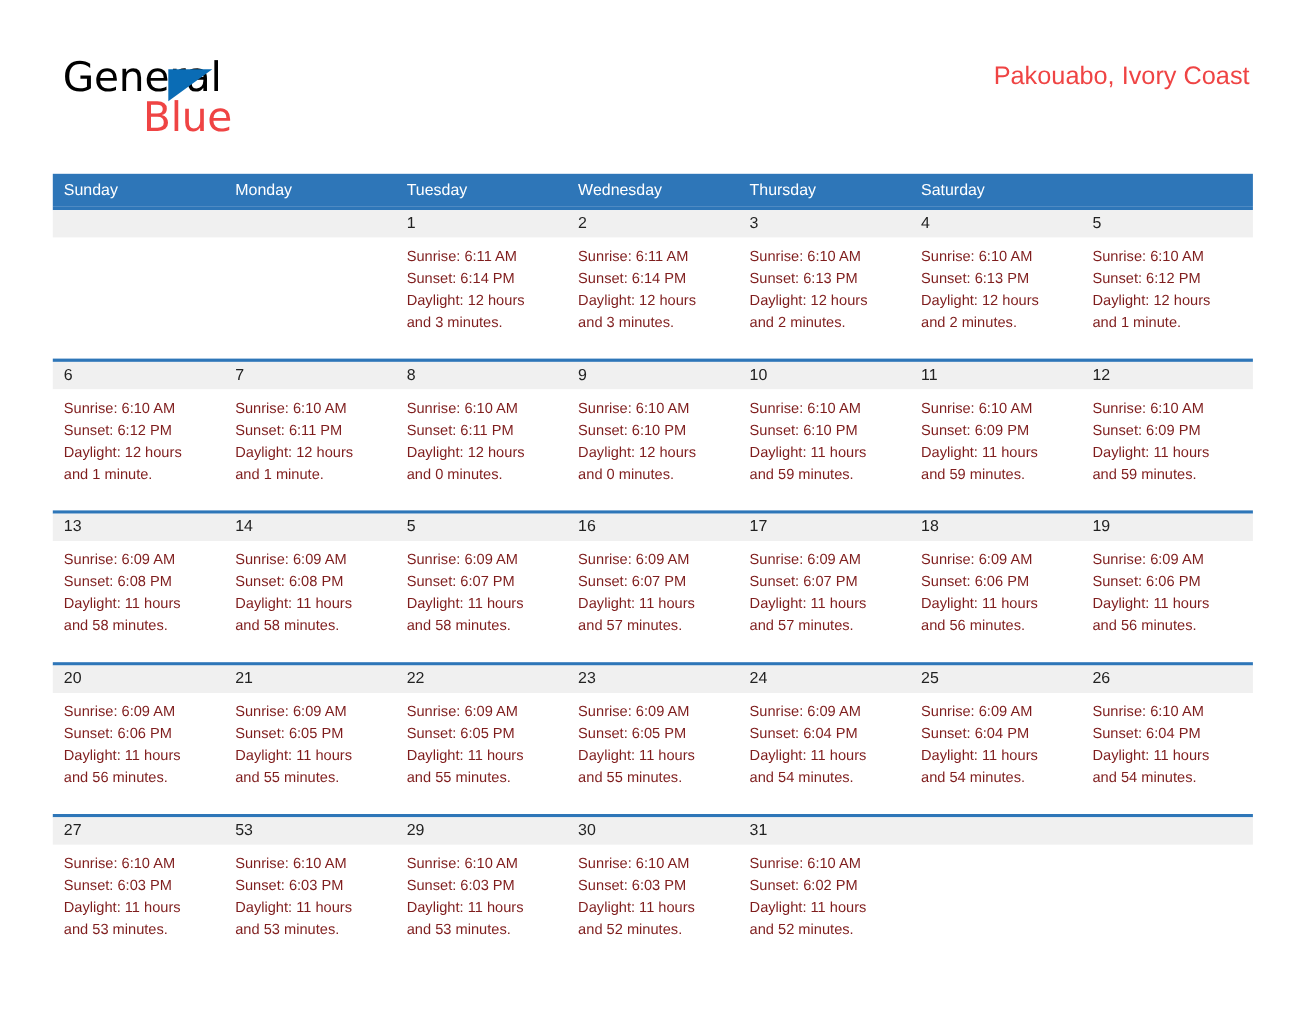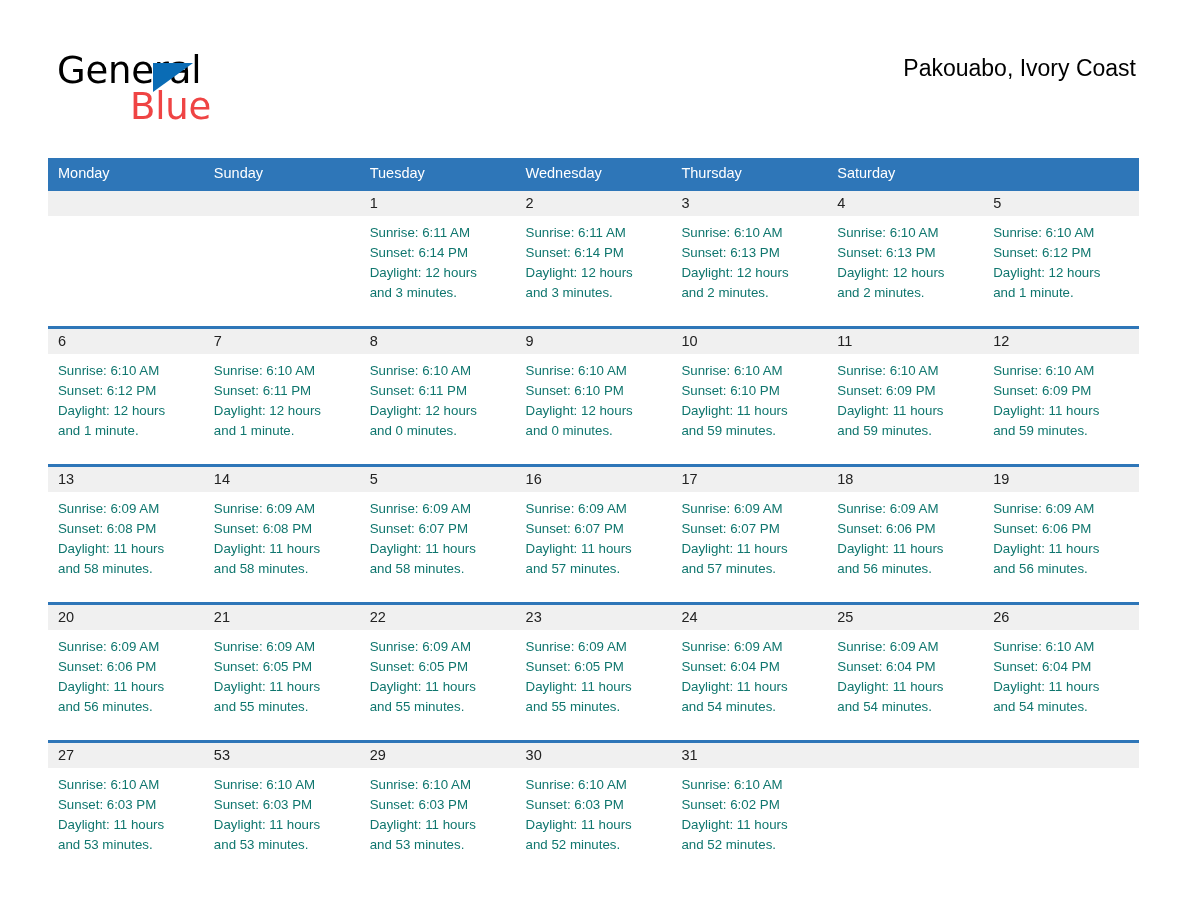--- a/index.html
+++ b/index.html
@@ -84,7 +84,7 @@
     font-size: 23px;
     line-height: 28px;
     font-weight: 400;
-    color: #000000;
+    color: #ef4444;
     font-family: "Liberation Sans", sans-serif;
     white-space: nowrap;
   }

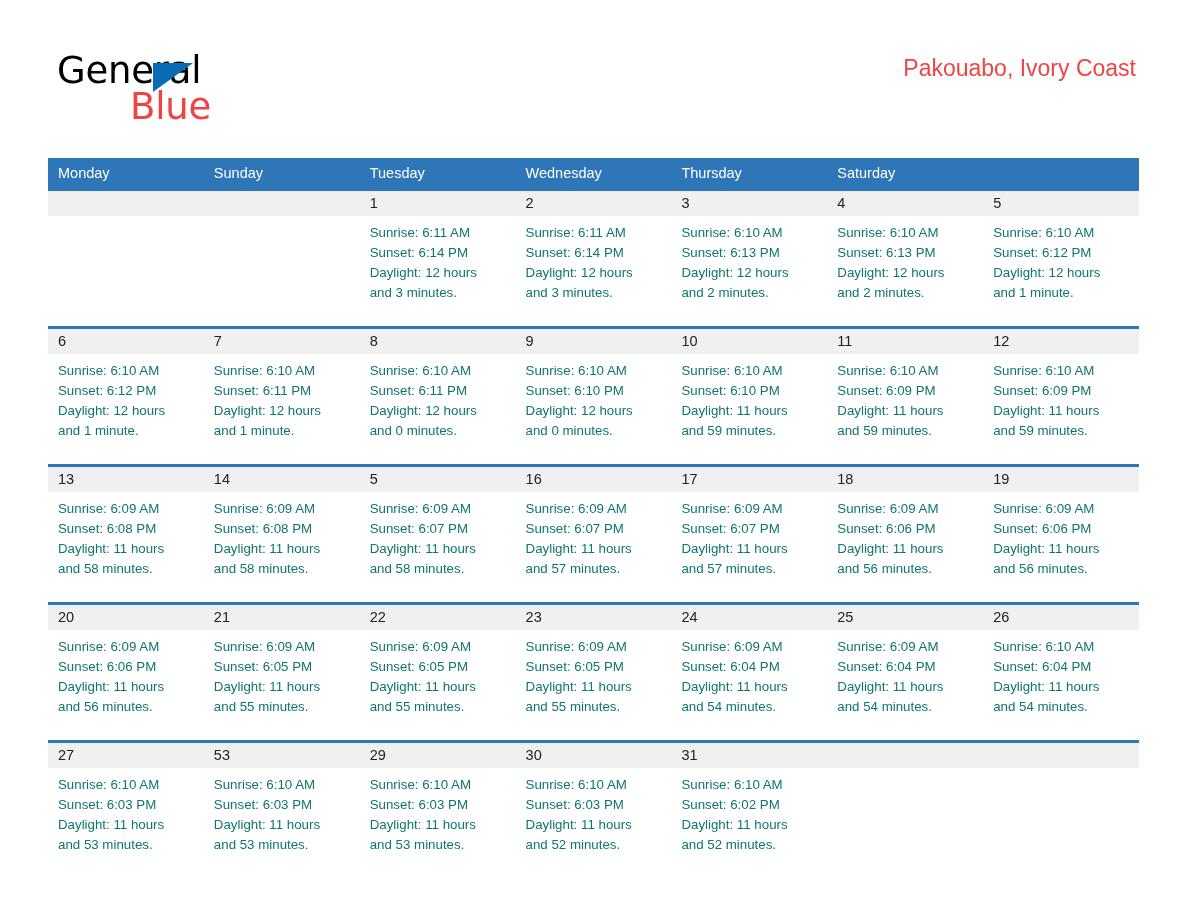--- a/index.html
+++ b/index.html
@@ -171,8 +171,8 @@
   <div class="calendar">
 
     <div class="weekday-header">
+      <div class="weekday-cell">Sunday</div>
       <div class="weekday-cell">Monday</div>
-      <div class="weekday-cell">Sunday</div>
       <div class="weekday-cell">Tuesday</div>
       <div class="weekday-cell">Wednesday</div>
       <div class="weekday-cell">Thursday</div>

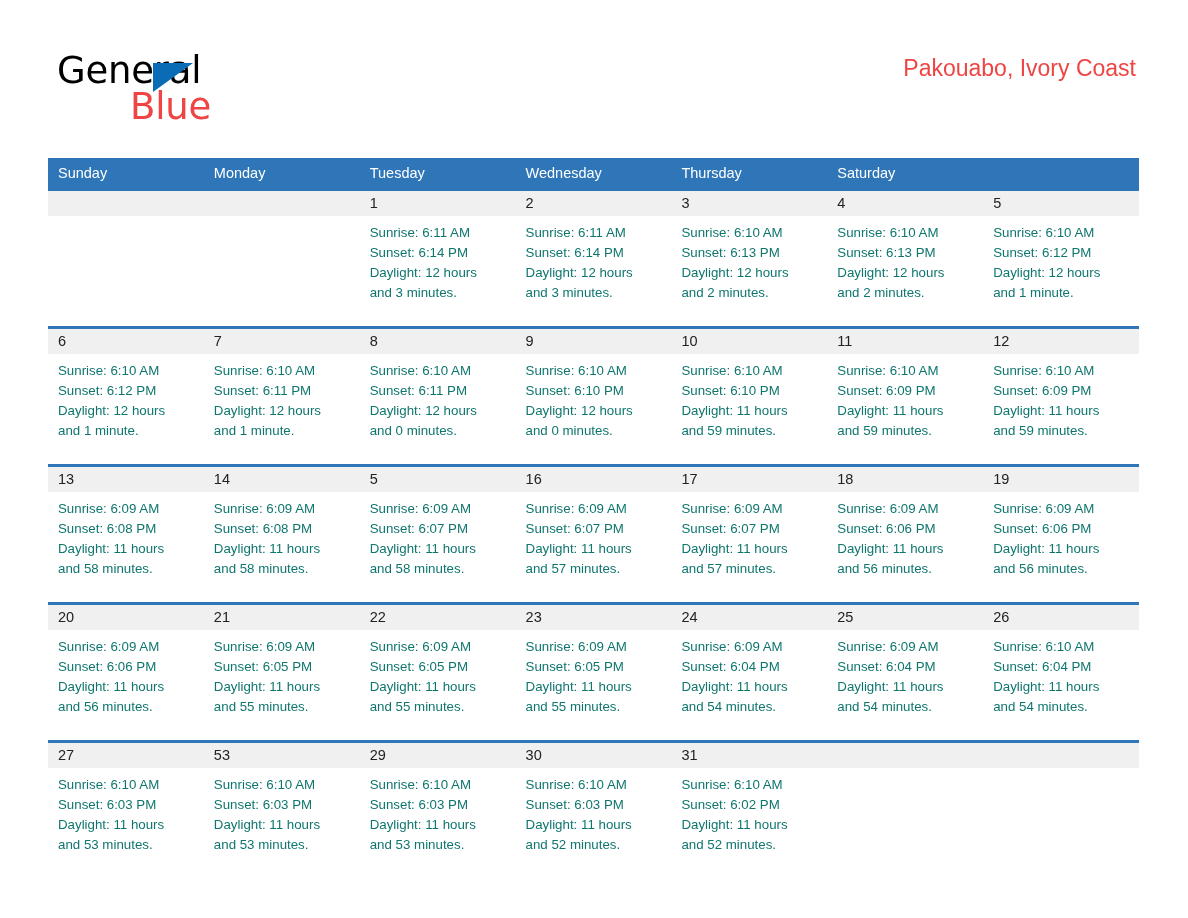--- a/index.html
+++ b/index.html
@@ -143,7 +143,7 @@
     box-sizing: border-box;
     font-size: 13.3px;
     line-height: 20px;
-    color: #0f766e;
+    color: #7f1d1d;
   }
   .detail-cell div {
     white-space: nowrap;

